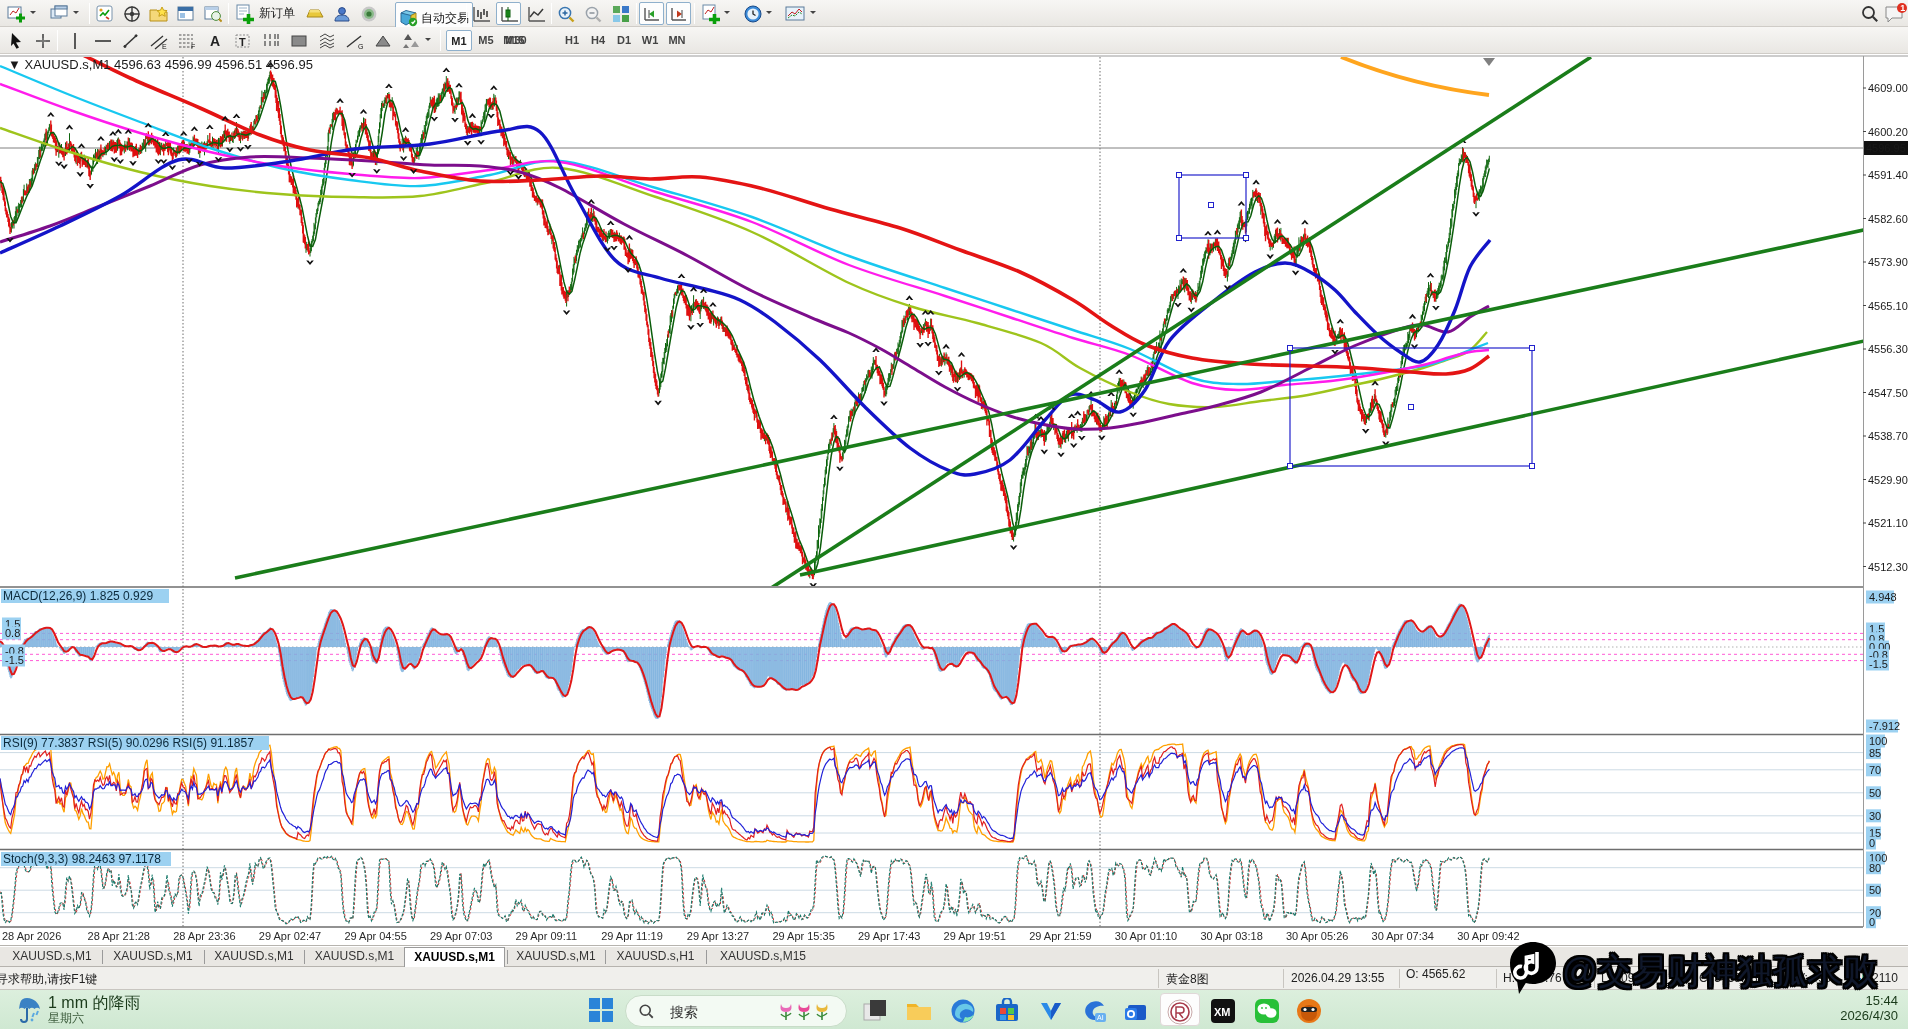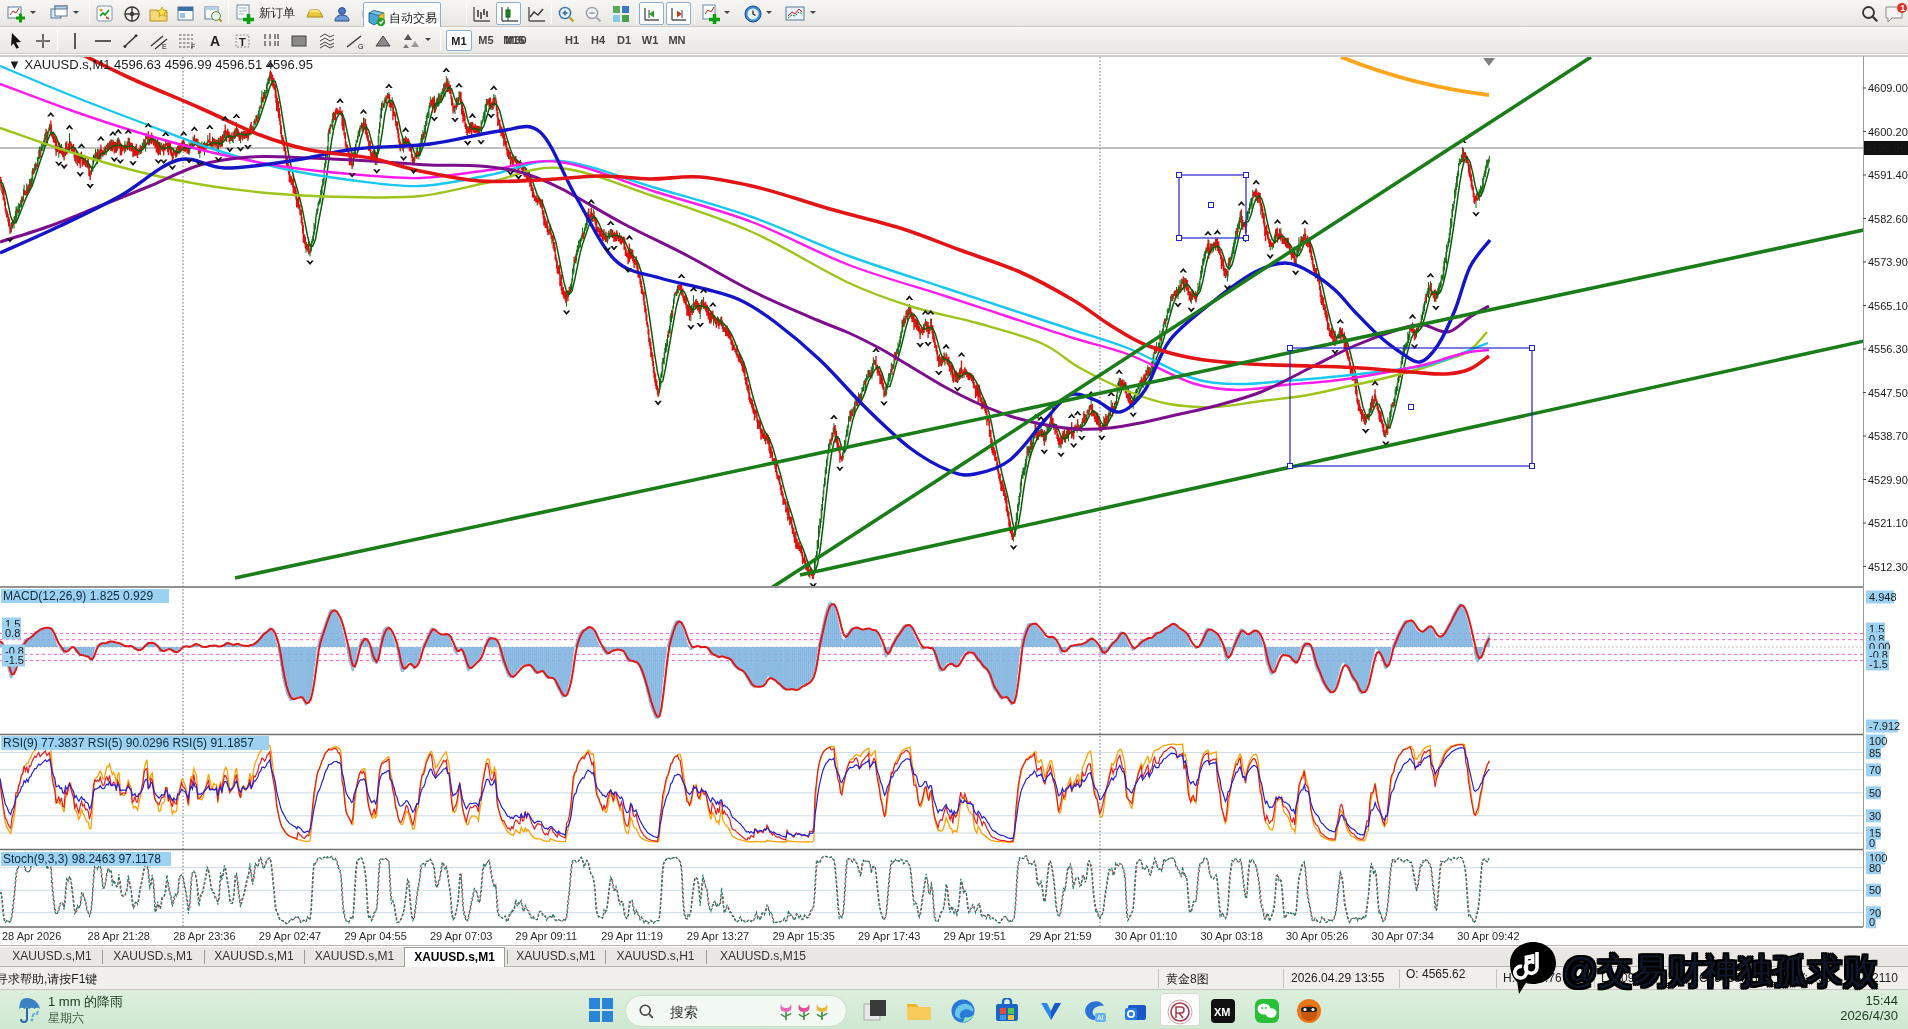--- a/index.html
+++ b/index.html
@@ -300,7 +300,7 @@
           <circle cx="9" cy="9" r="2.6" fill="#3a7a3a"></circle>
         </svg>
       </div>
-      <div class="tbtn prs" style="left:363px;top:2px;width:78px;height:32px">
+      <div class="tbtn prs" style="left:395px;top:2px;width:78px;height:32px">
         <svg width="20" height="18" viewBox="0 0 20 18">
           <path d="M2 4h10v9l-5 3-5-3z" fill="#48a8d8" stroke="#2a6a98"></path>
           <path d="M2 4l5-2.5L17 4l-5 2.5z" fill="#78c8e8" stroke="#2a6a98"></path>

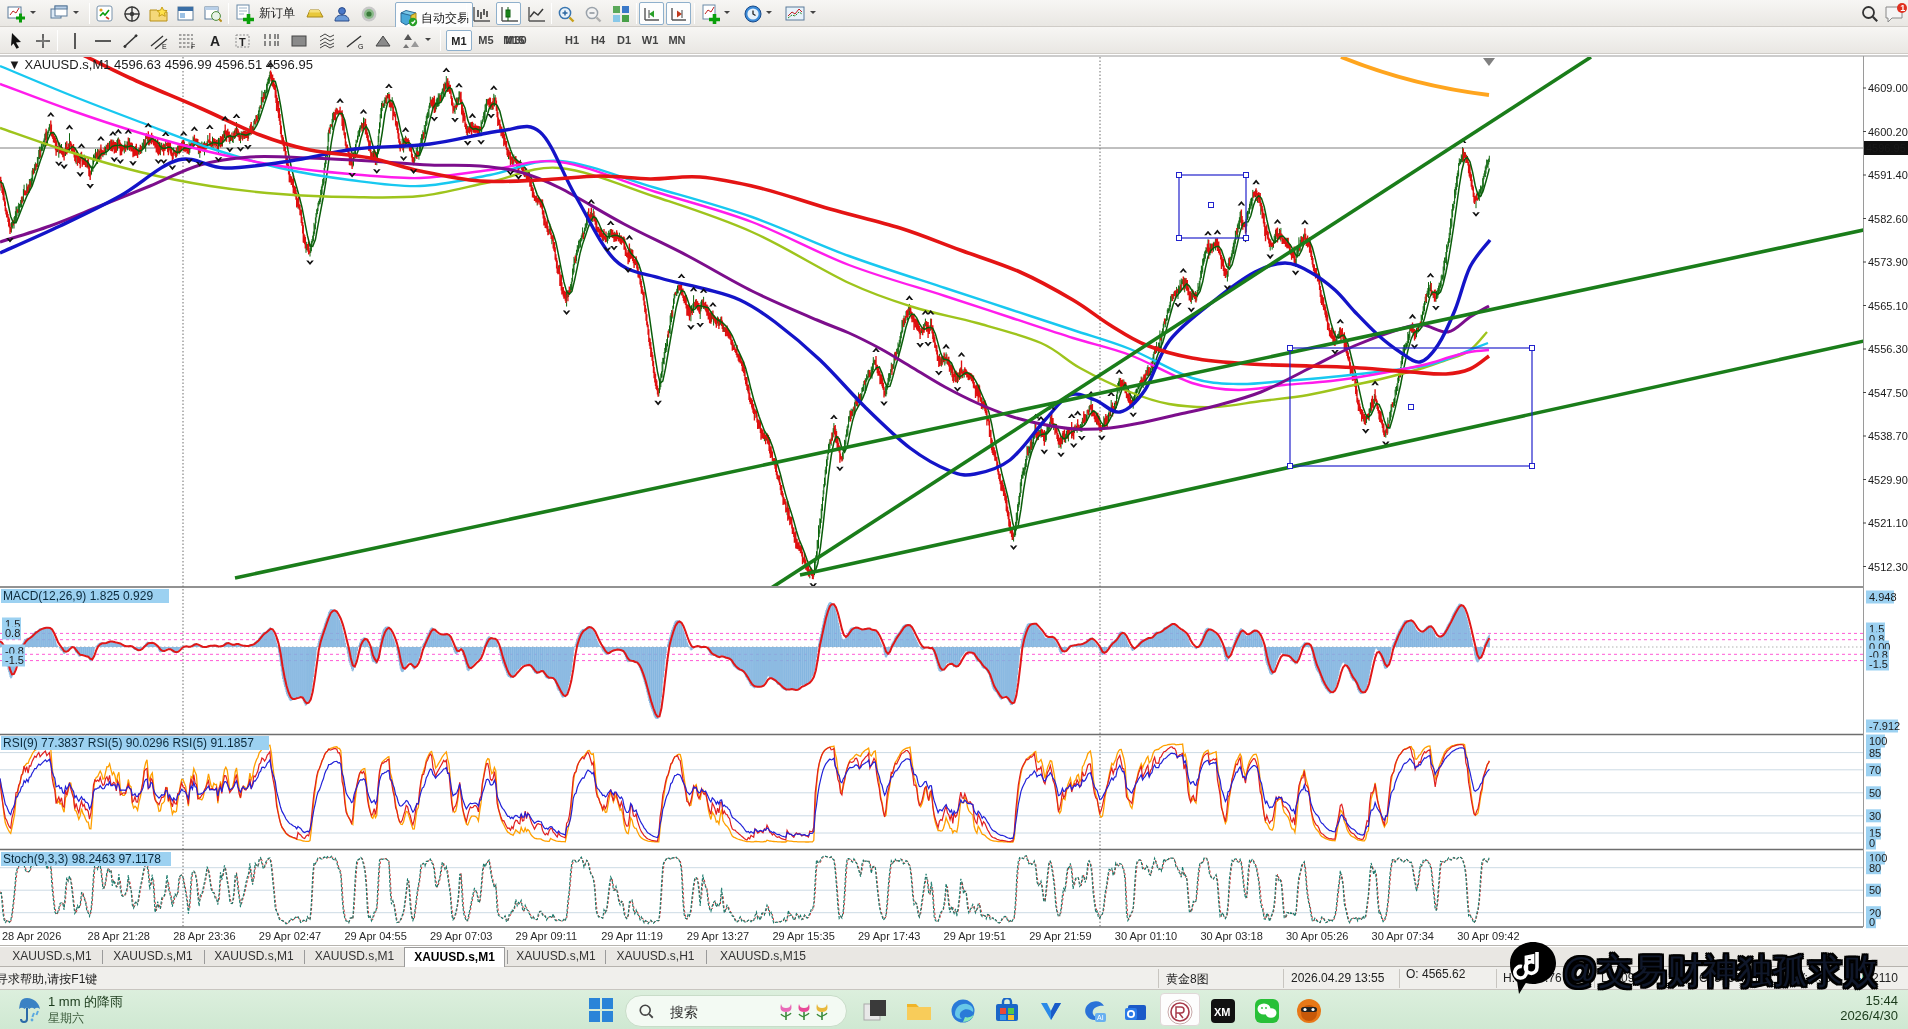--- a/index.html
+++ b/index.html
@@ -569,7 +569,7 @@
         <path d="M24 20l-1.6 4M28 18l-1.6 4" stroke="#5aa8e0" stroke-width="2"></path>
         <circle cx="22" cy="27" r="1.4" fill="#5aa8e0"></circle>
       </svg>
-      <div style="position:absolute;left:48px;top:3px;font-size:13px;color:#1a3a1a">1 mm 的降雨</div>
+      <div style="position:absolute;left:48px;top:3px;font-size:16px;color:#1a3a1a">1 mm 的降雨</div>
       <div style="position:absolute;left:48px;top:20px;font-size:12px;color:#3a5a3a">星期六</div>
       <svg width="26" height="26" viewBox="0 0 26 26" style="position:absolute;left:588px;top:7px">
         <rect x="1" y="1" width="11" height="11" fill="#2a84d8"></rect>

